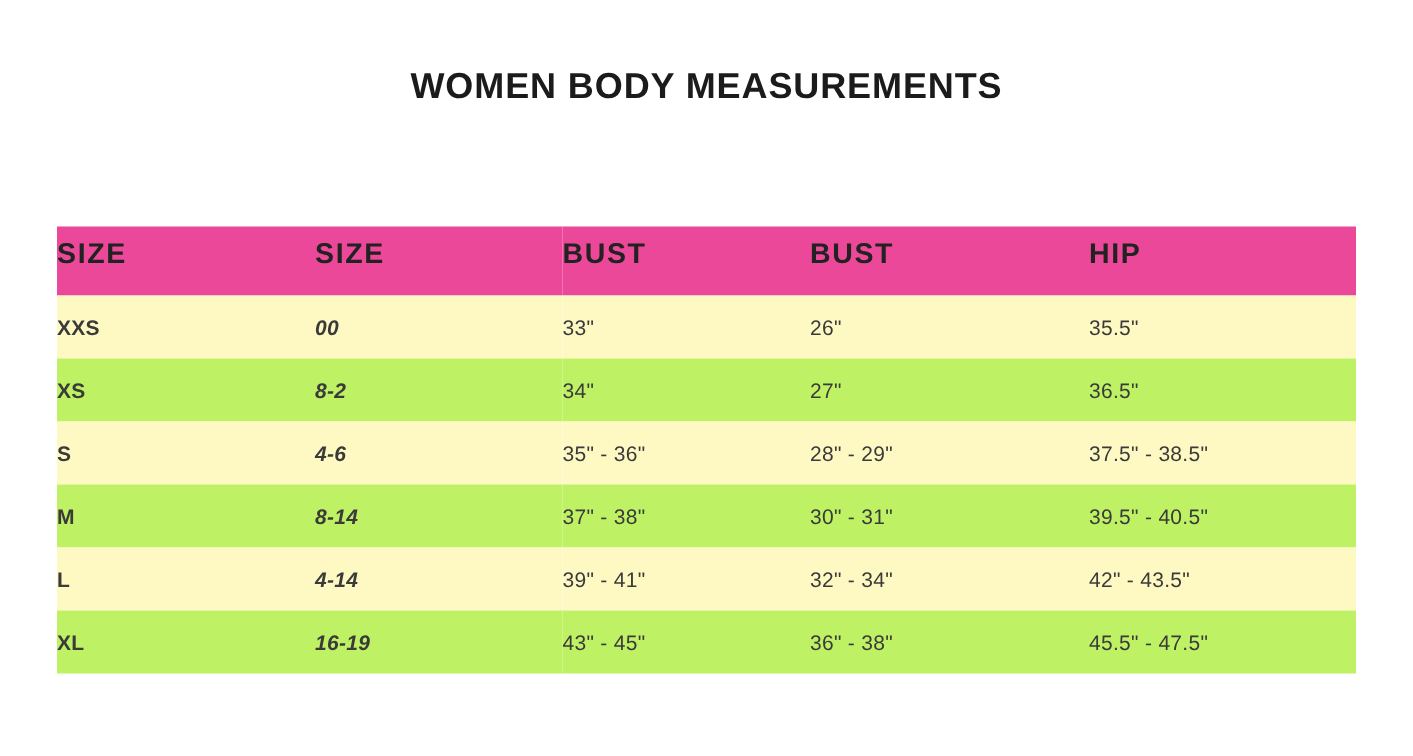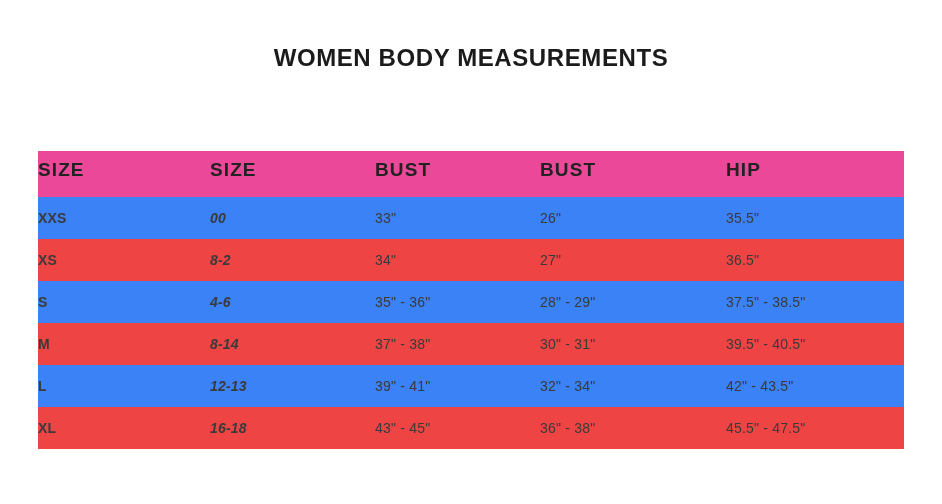--- a/index.html
+++ b/index.html
@@ -65,7 +65,7 @@
     letter-spacing: 0.2px;
   }
   table.size-table tbody tr.shaded td {
-    background: #3b82f6;
+    background: #fef9c3;
   }
   table.size-table tbody tr.plain td {
     background: #ef4444;

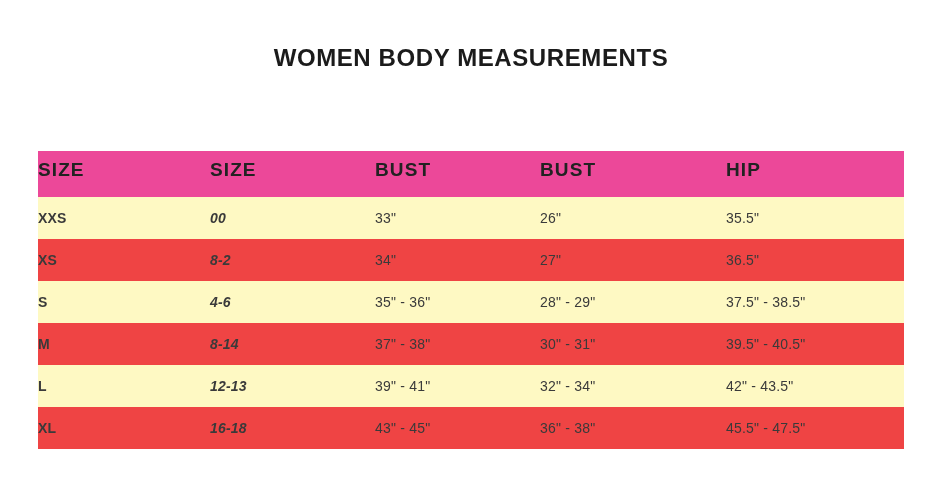--- a/index.html
+++ b/index.html
@@ -68,7 +68,7 @@
     background: #fef9c3;
   }
   table.size-table tbody tr.plain td {
-    background: #ef4444;
+    background: #bef264;
   }
   td.col-size-letter {
     font-weight: bold;

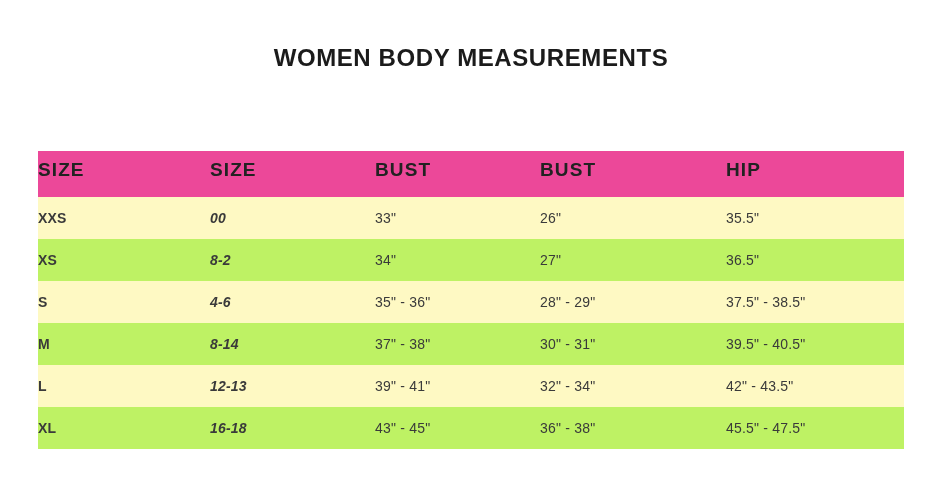--- a/index.html
+++ b/index.html
@@ -143,7 +143,7 @@
         </tr>
         <tr class="shaded">
           <td class="col-size-letter">L</td>
-          <td class="col-size-num">12-13</td>
+          <td class="col-size-num">4-14</td>
           <td>39" - 41"</td>
           <td>32" - 34"</td>
           <td>42" - 43.5"</td>

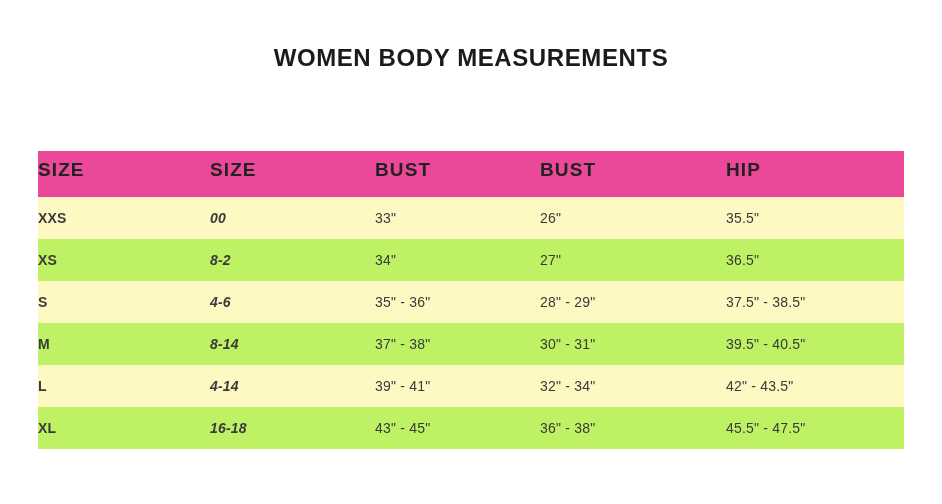--- a/index.html
+++ b/index.html
@@ -150,7 +150,7 @@
         </tr>
         <tr class="plain">
           <td class="col-size-letter">XL</td>
-          <td class="col-size-num">16-18</td>
+          <td class="col-size-num">16-19</td>
           <td>43" - 45"</td>
           <td>36" - 38"</td>
           <td>45.5" - 47.5"</td>

